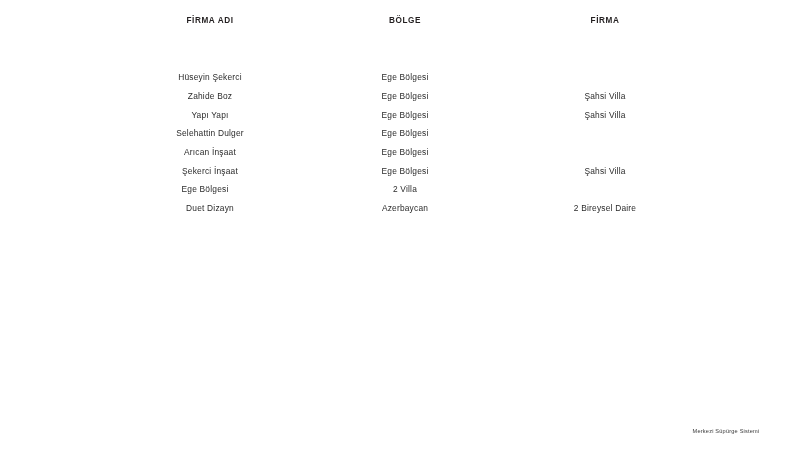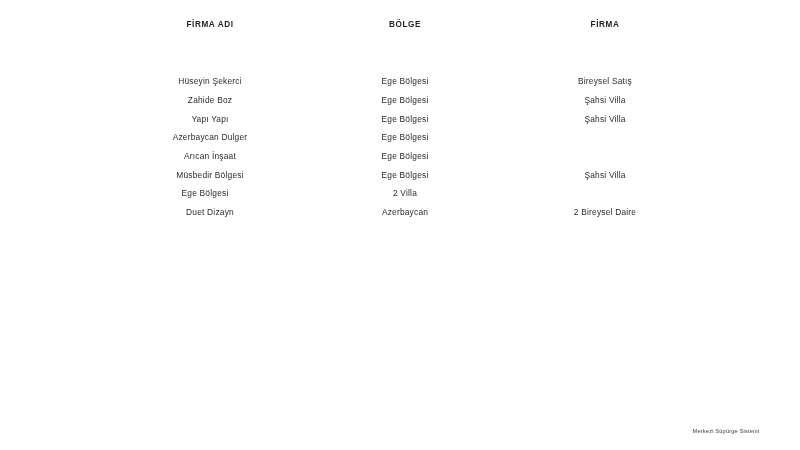--- a/index.html
+++ b/index.html
@@ -37,9 +37,8 @@
   }
 
   .header-row {
-    padding-top: 8px;
+    padding-top: 16px;
     padding-bottom: 6px;
-    margin-top: 12px;
   }
 
   .col {

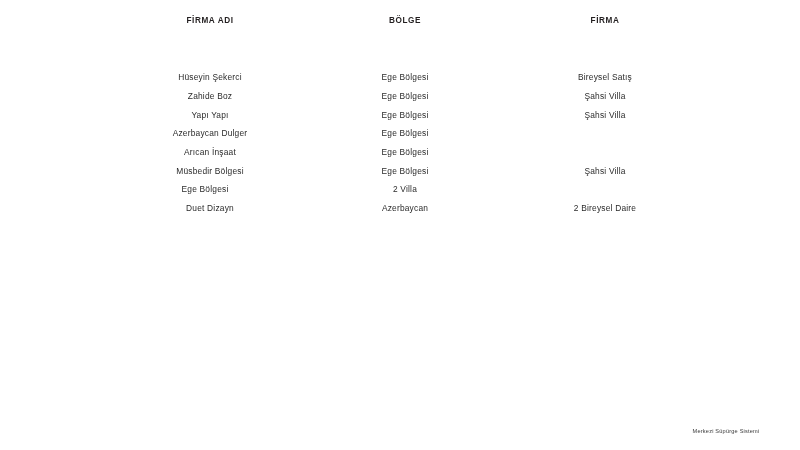--- a/index.html
+++ b/index.html
@@ -132,7 +132,6 @@
       <div class="row data-row">
         <div class="col col-firma cell">Hüseyin Şekerci</div>
         <div class="col col-bolge cell">Ege Bölgesi</div>
-        <div class="col col-birim cell">Bireysel Satış</div>
       </div>
 
       <div class="row data-row">

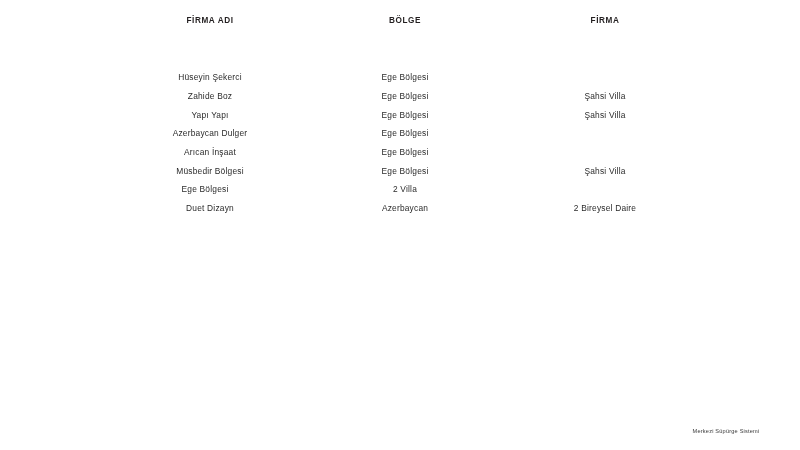--- a/index.html
+++ b/index.html
@@ -147,7 +147,7 @@
       </div>
 
       <div class="row data-row">
-        <div class="col col-firma cell">Azerbaycan Dulger</div>
+        <div class="col col-firma cell">Selehattin Dulger</div>
         <div class="col col-bolge cell">Ege Bölgesi</div>
         <div class="col col-birim cell"></div>
       </div>

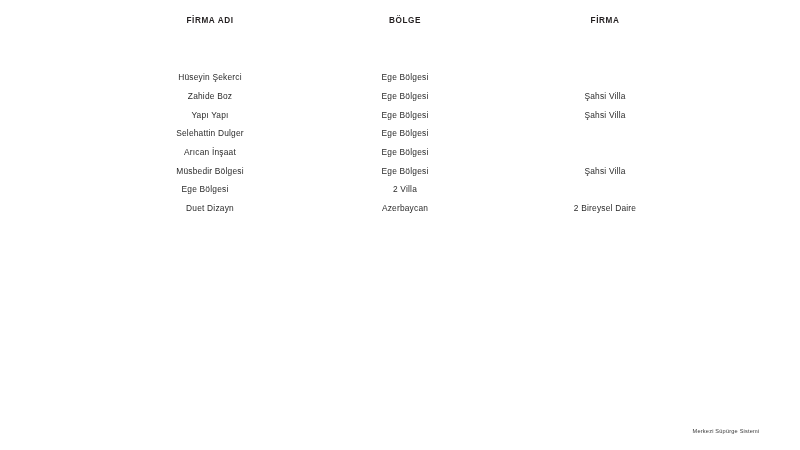--- a/index.html
+++ b/index.html
@@ -159,7 +159,7 @@
       </div>
 
       <div class="row data-row">
-        <div class="col col-firma cell">Müsbedir Bölgesi</div>
+        <div class="col col-firma cell">Şekerci İnşaat</div>
         <div class="col col-bolge cell">Ege Bölgesi</div>
         <div class="col col-birim cell">Şahsi Villa</div>
       </div>

